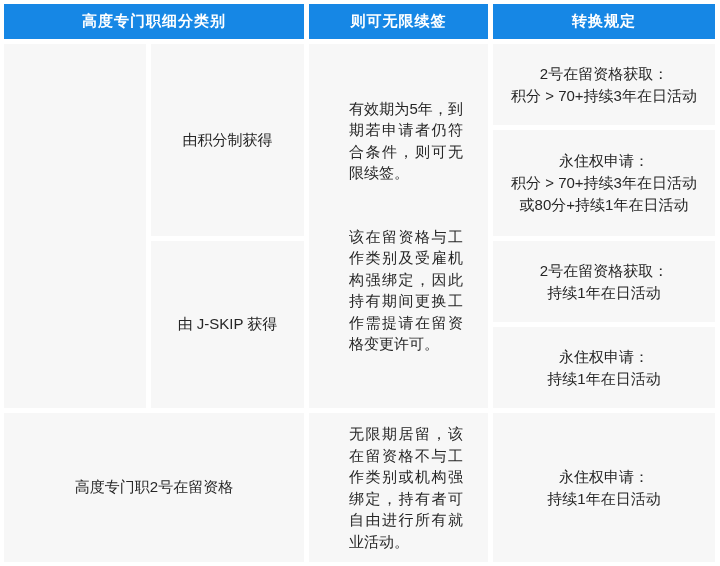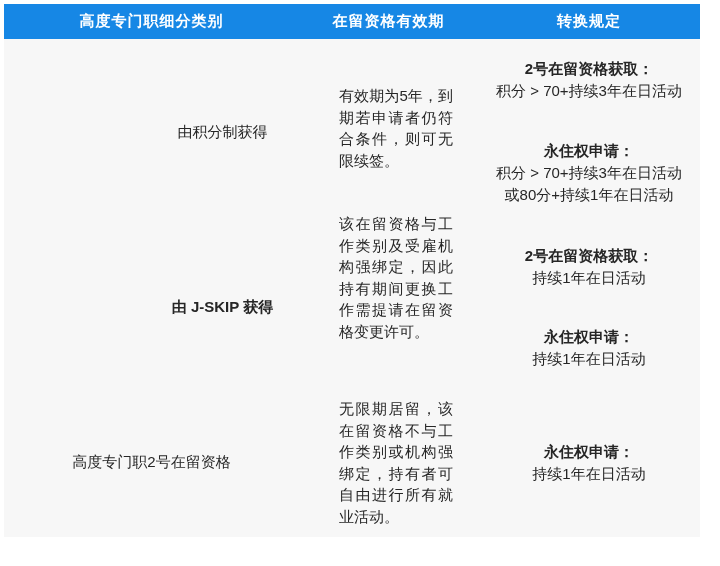--- a/index.html
+++ b/index.html
@@ -17,6 +17,7 @@
     display: grid;
     grid-template-columns: 142px 153px 179px 222px;
     grid-template-rows: 35px 81px 106px 81px 81px 149px;
+    gap: 5px;
     padding: 4px;
   }
   .cell {

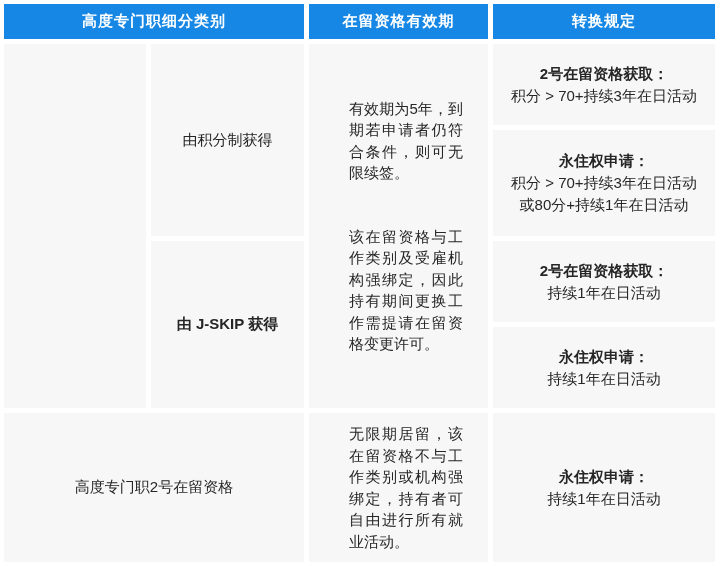--- a/index.html
+++ b/index.html
@@ -87,7 +87,7 @@
     <span>高度专门职细分类别</span>
   </div>
   <div class="cell header-cell h2">
-    <span>在留资格有效期</span>
+    <span>则可无限续签</span>
   </div>
   <div class="cell header-cell h3">
     <span>转换规定</span>

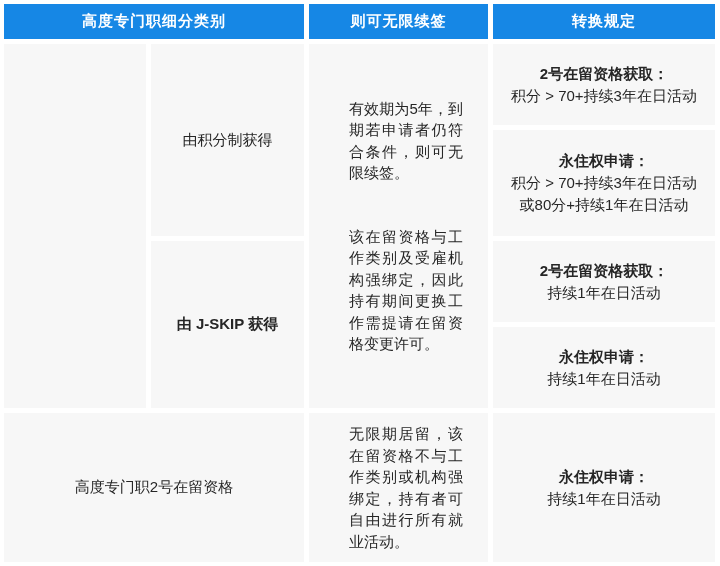--- a/index.html
+++ b/index.html
@@ -70,7 +70,7 @@
   }
 
   .rule-title {
-    font-weight: 700;
+    font-weight: 400;
     line-height: 22px;
   }
   .rule-line {

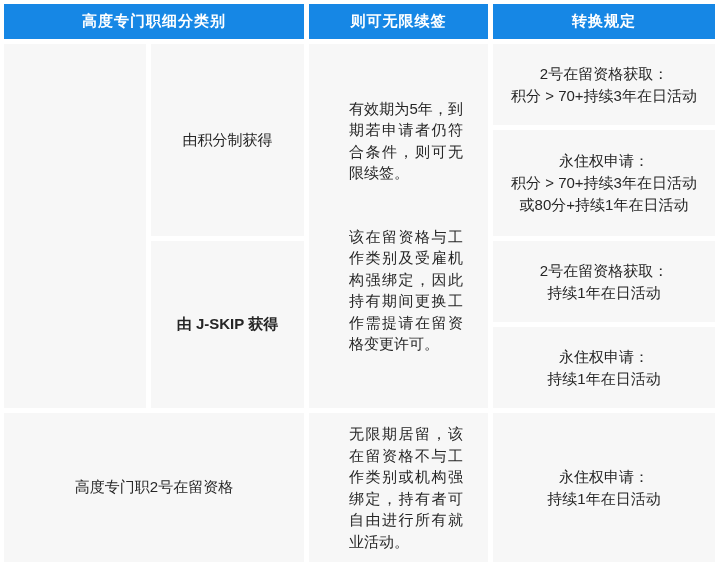--- a/index.html
+++ b/index.html
@@ -45,7 +45,7 @@
 
   .catA  { grid-column: 1; grid-row: 2 / 6; font-weight: 700; line-height: 28px; }
   .subB1 { grid-column: 2; grid-row: 2 / 4; font-weight: 400; }
-  .subB2 { grid-column: 2; grid-row: 4 / 6; font-weight: 700; }
+  .subB2 { grid-column: 2; grid-row: 4 / 6; font-weight: 400; }
   .valC  { grid-column: 3; grid-row: 2 / 6; }
   .d1 { grid-column: 4; grid-row: 2; }
   .d2 { grid-column: 4; grid-row: 3; }

